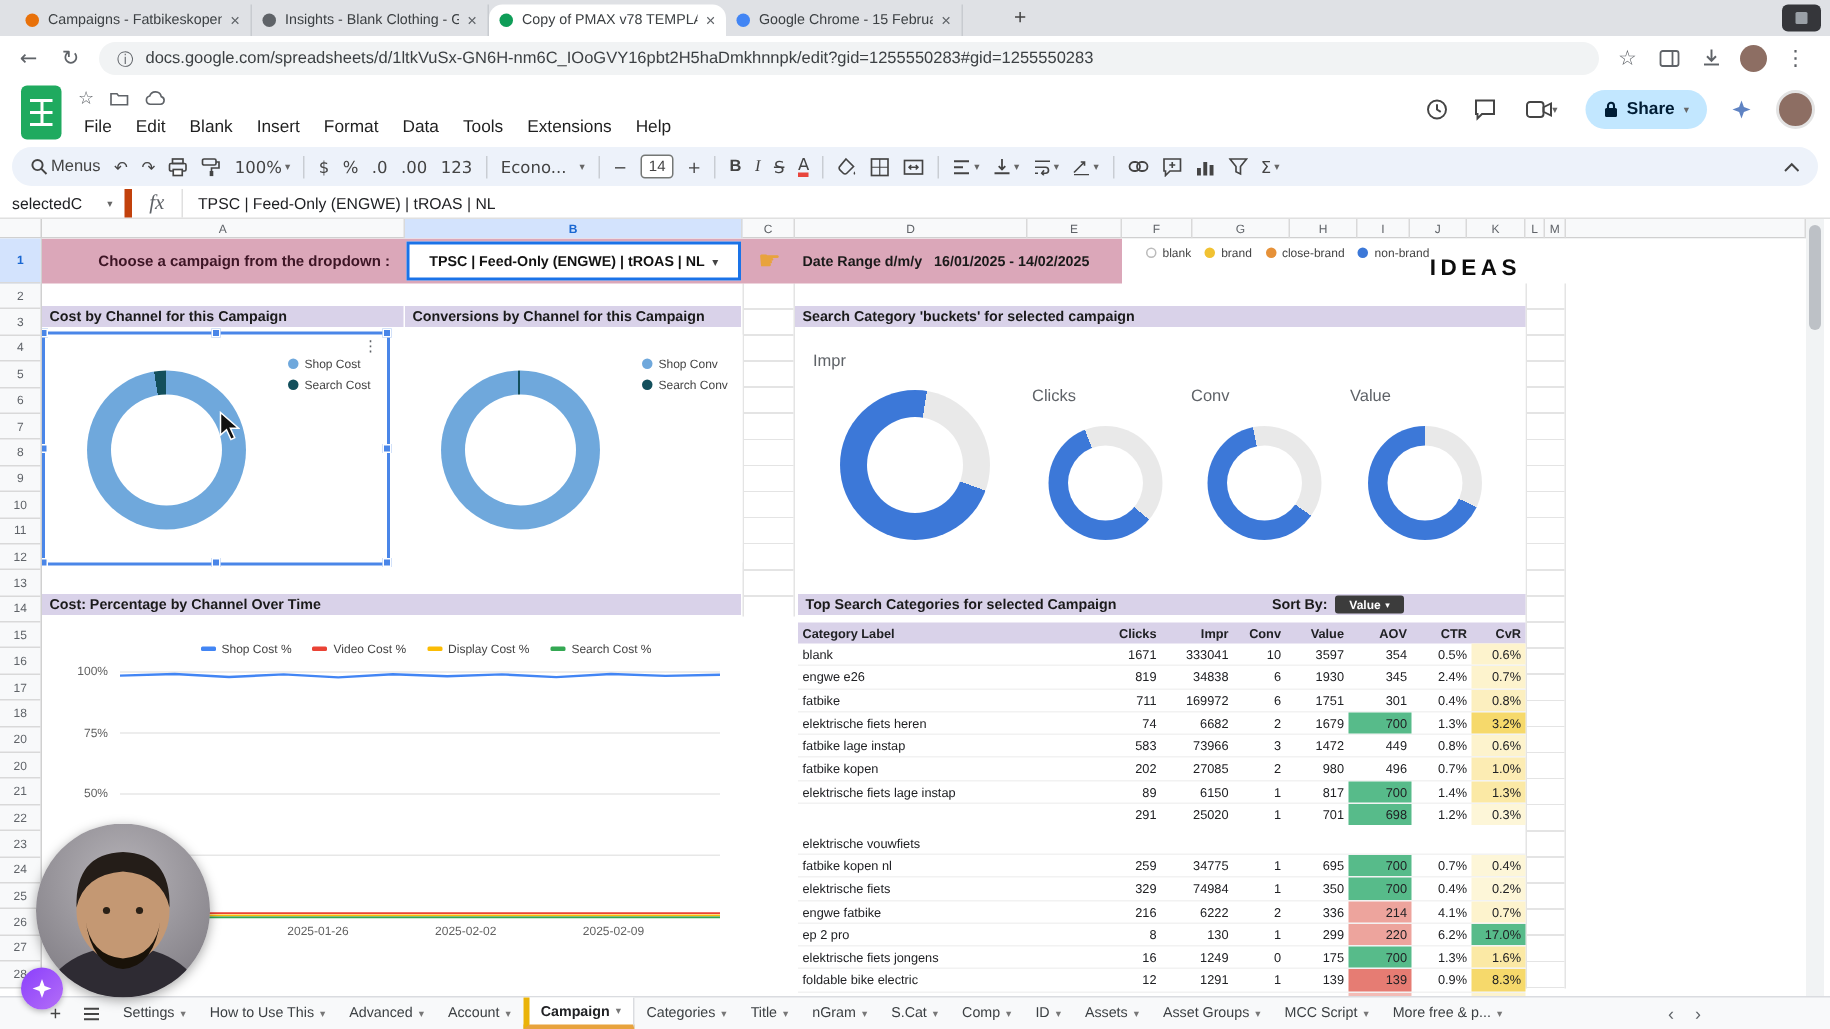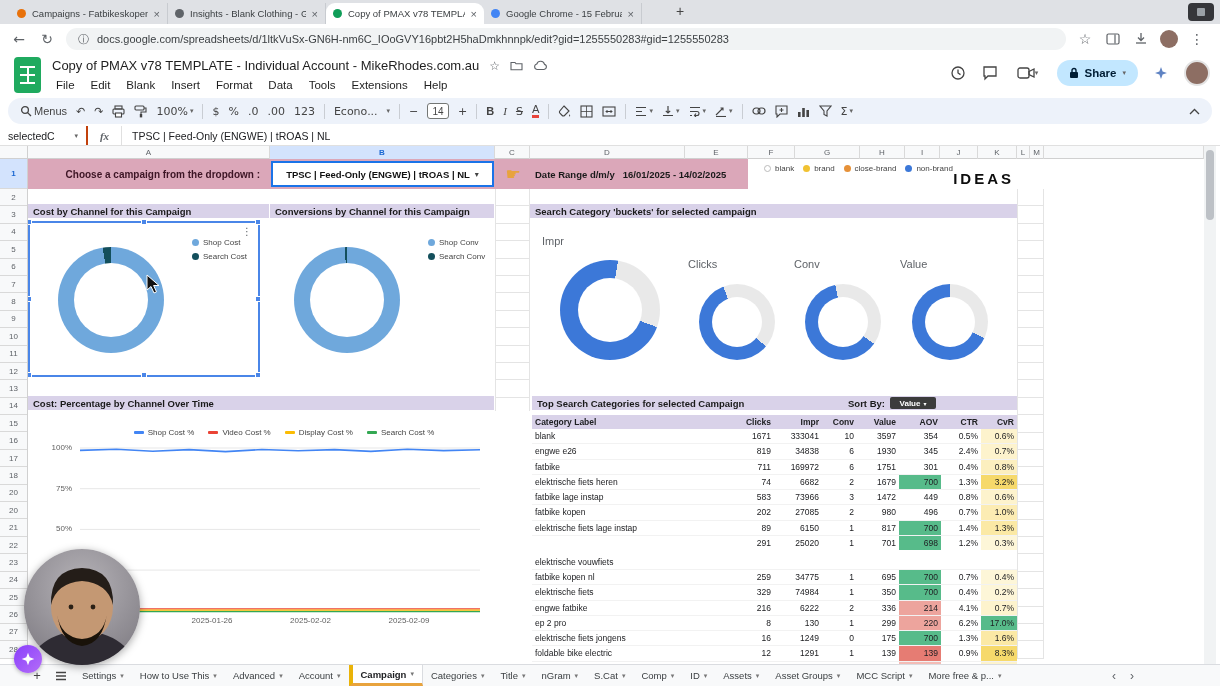--- a/index.html
+++ b/index.html
@@ -170,7 +170,6 @@
   <div id="sheader">
     <div id="slogo"></div>
     <div id="titlerow">
-      <span id="doc-title">Copy of PMAX v78 TEMPLATE - Individual Account - MikeRhodes.com.au</span>
       <span class="hico">☆</span>
       <span class="hico">
         <svg class="ic" width="13" height="11" viewBox="0 0 13 11">

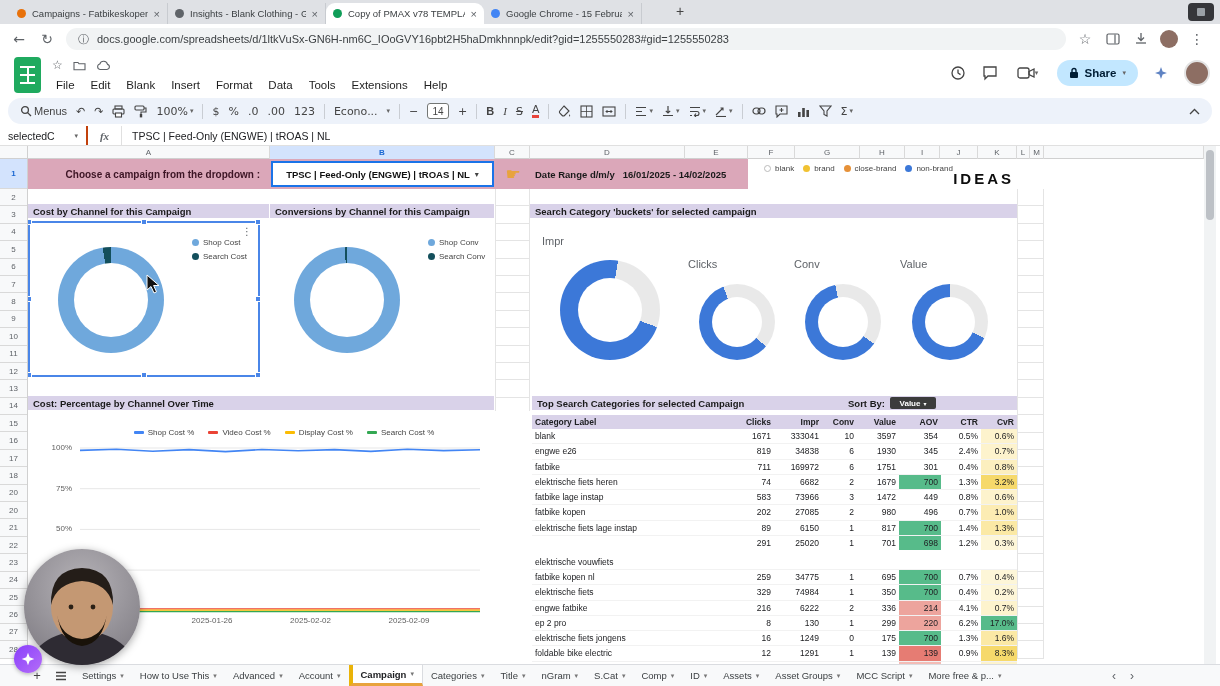--- a/index.html
+++ b/index.html
@@ -57,7 +57,7 @@
 
   
   #fbar{position:absolute;left:0;top:126px;width:1220px;height:20px;border-bottom:1px solid #e0e0e0;display:flex;align-items:center;font-size:11px;color:#202124;}
-  #namebox{width:88px;display:flex;align-items:center;justify-content:space-between;padding:0 8px;border-right:2px solid #c2410c;height:100%;font-size:10.5px;}
+  #namebox{width:88px;display:flex;align-items:center;justify-content:space-between;padding:0 8px;border-right:5px solid #c2410c;height:100%;font-size:10.5px;}
   #fx{width:34px;text-align:center;color:#5f6368;font-family:"Liberation Serif",serif;font-style:italic;font-size:11px;border-right:1px solid #e0e0e0;height:100%;line-height:20px;font-weight:bold;}
   #fval{padding-left:10px;font-size:10.5px;}
 

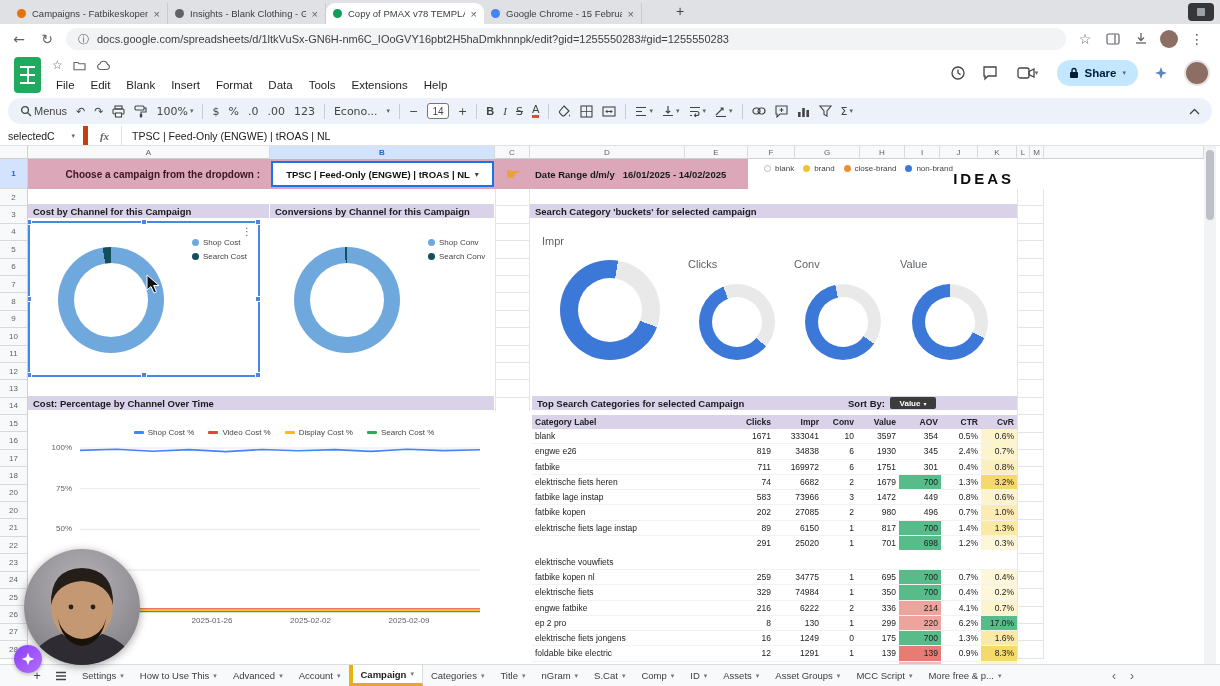--- a/index.html
+++ b/index.html
@@ -58,7 +58,7 @@
   
   #fbar{position:absolute;left:0;top:126px;width:1220px;height:20px;border-bottom:1px solid #e0e0e0;display:flex;align-items:center;font-size:11px;color:#202124;}
   #namebox{width:88px;display:flex;align-items:center;justify-content:space-between;padding:0 8px;border-right:5px solid #c2410c;height:100%;font-size:10.5px;}
-  #fx{width:34px;text-align:center;color:#5f6368;font-family:"Liberation Serif",serif;font-style:italic;font-size:11px;border-right:1px solid #e0e0e0;height:100%;line-height:20px;font-weight:bold;}
+  #fx{width:34px;text-align:center;color:#5f6368;font-family:"Liberation Serif",serif;font-style:italic;font-size:14px;border-right:1px solid #e0e0e0;height:100%;line-height:20px;}
   #fval{padding-left:10px;font-size:10.5px;}
 
   

